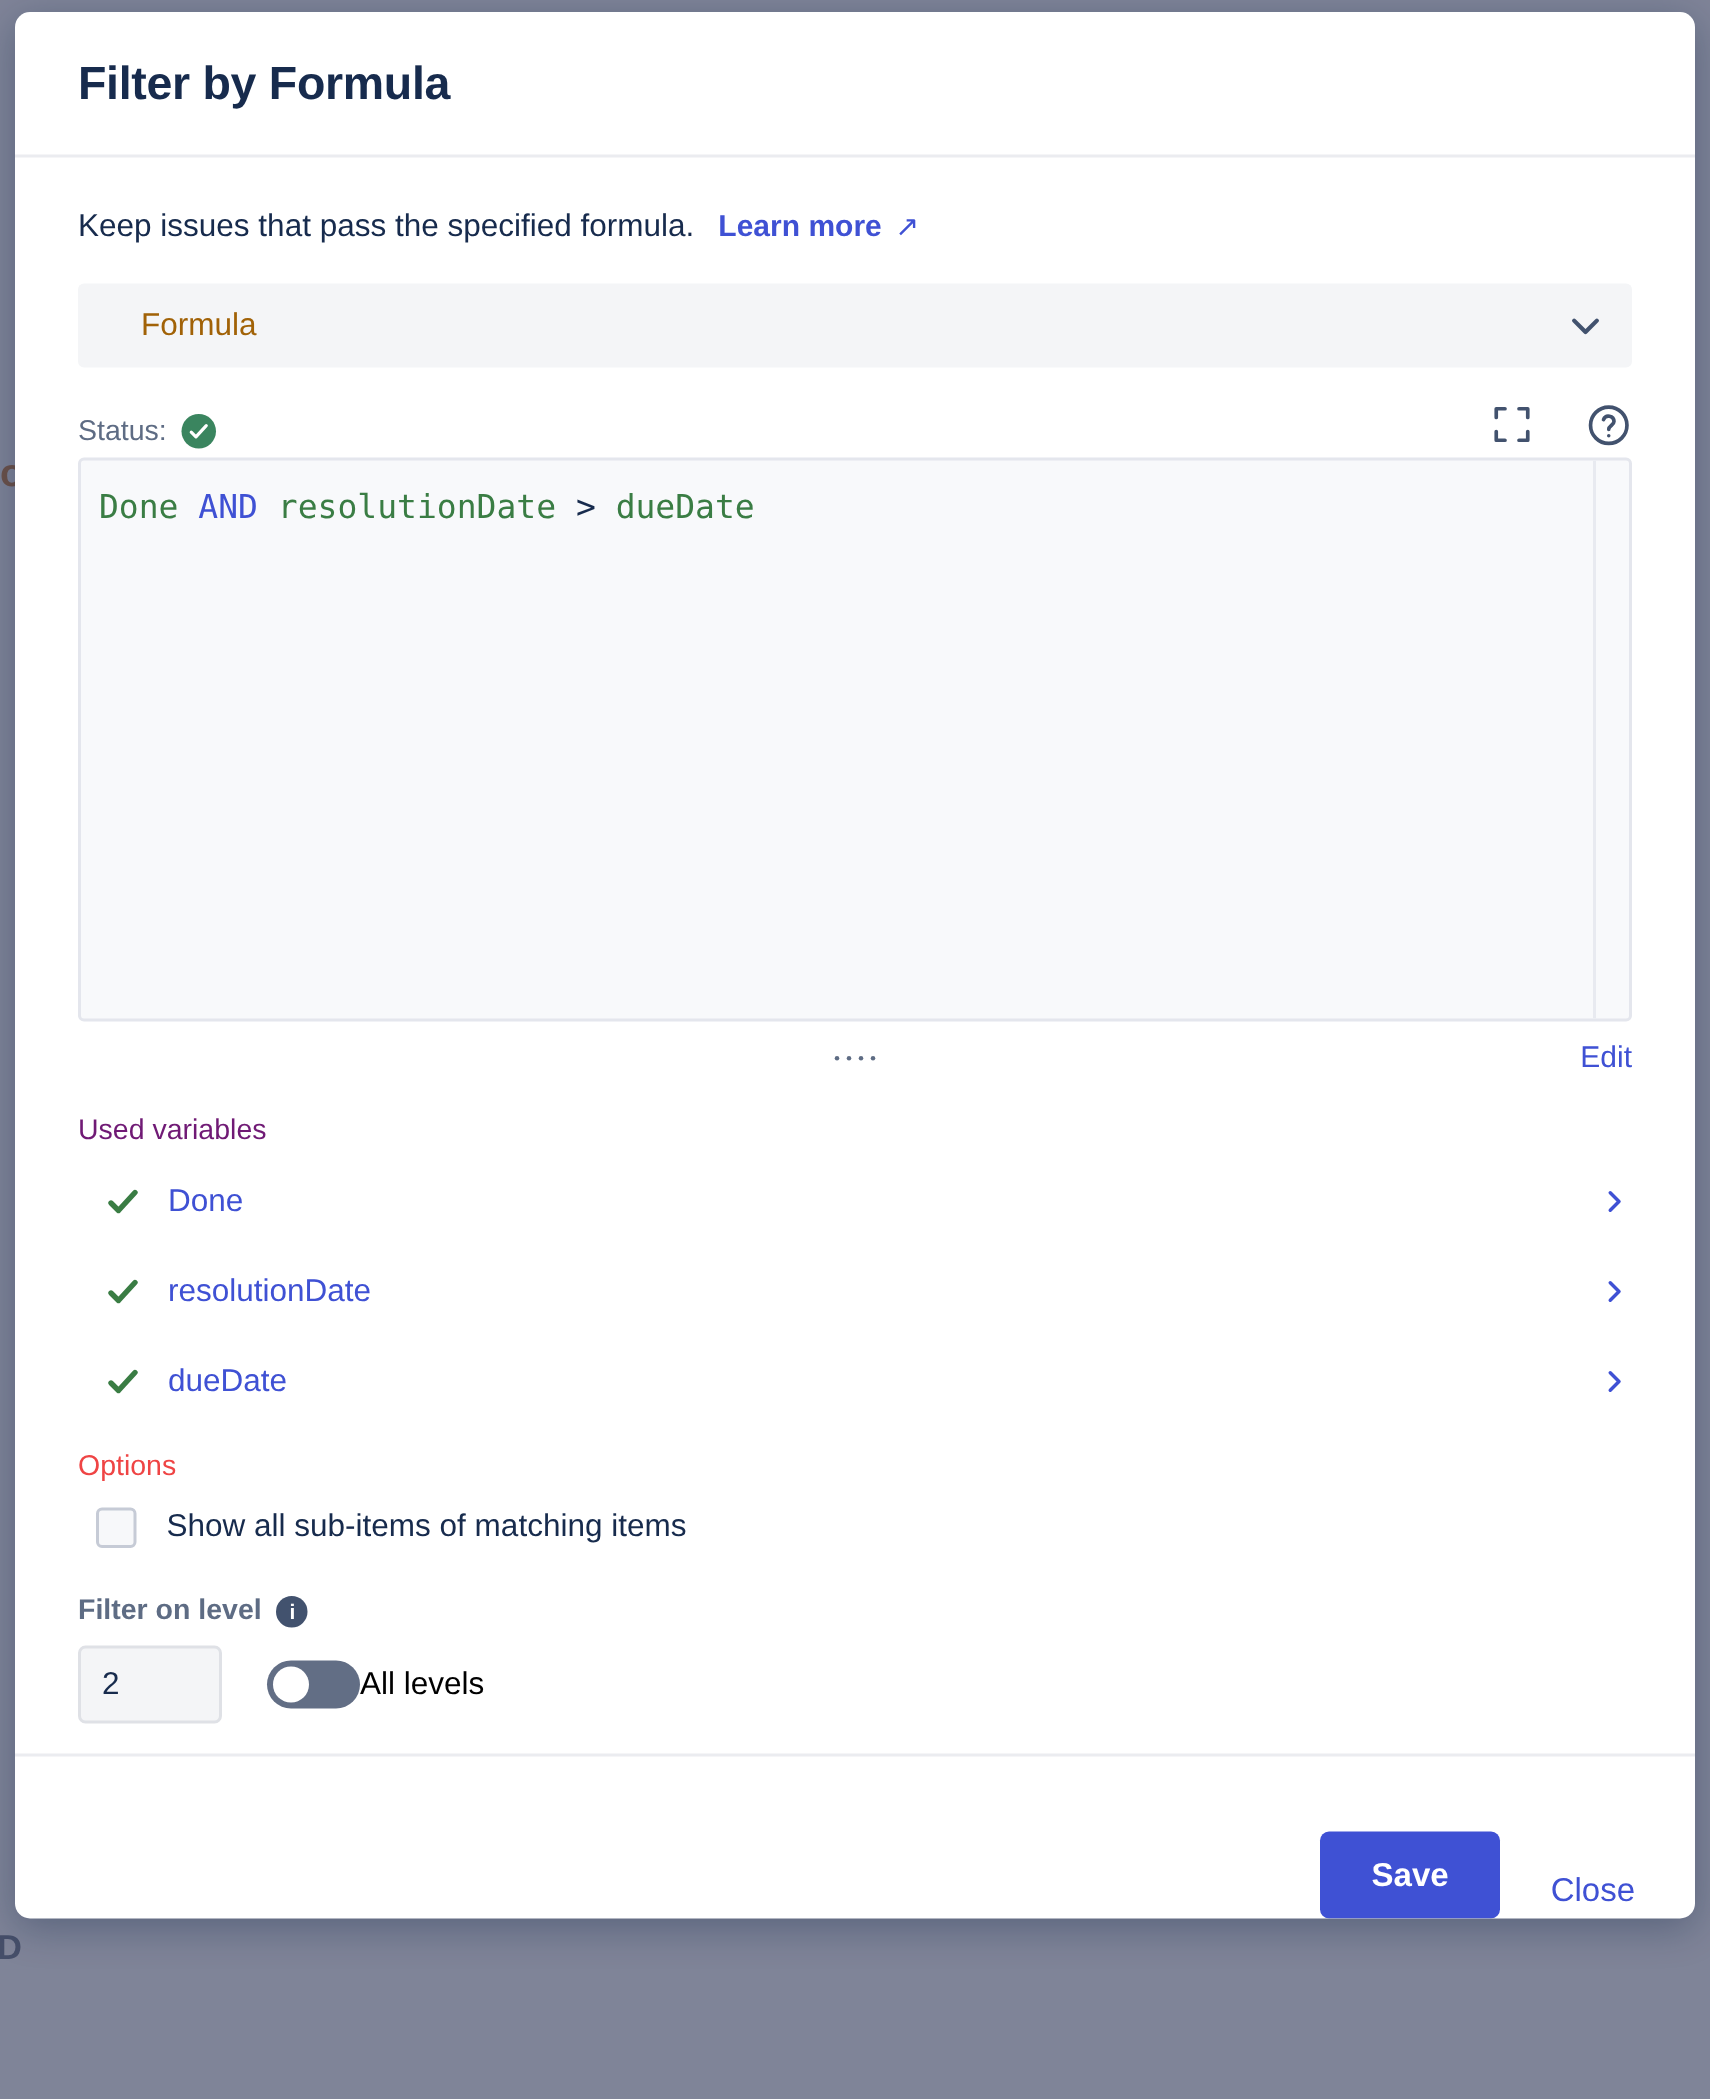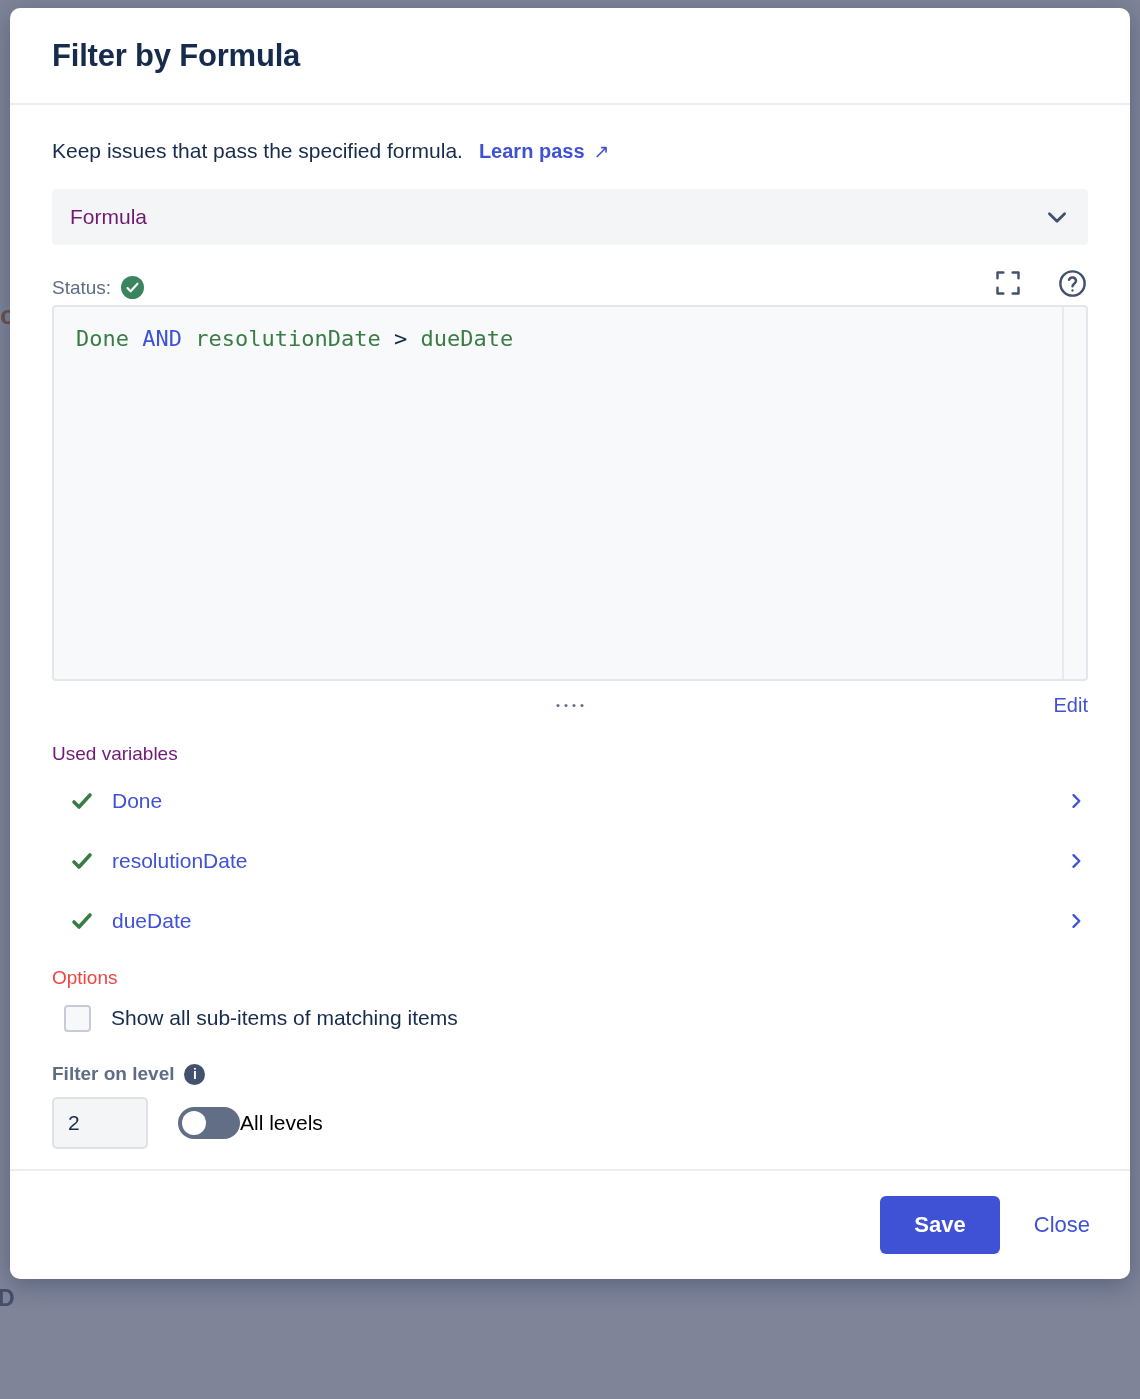--- a/index.html
+++ b/index.html
@@ -388,7 +388,7 @@
     <div class="intro-row">
       <span class="intro-text">Keep issues that pass the specified formula.</span>
       <a class="learn-more">
-        <span>Learn pass</span>
+        <span>Learn more</span>
         <span class="ext-arrow">↗</span>
       </a>
     </div>

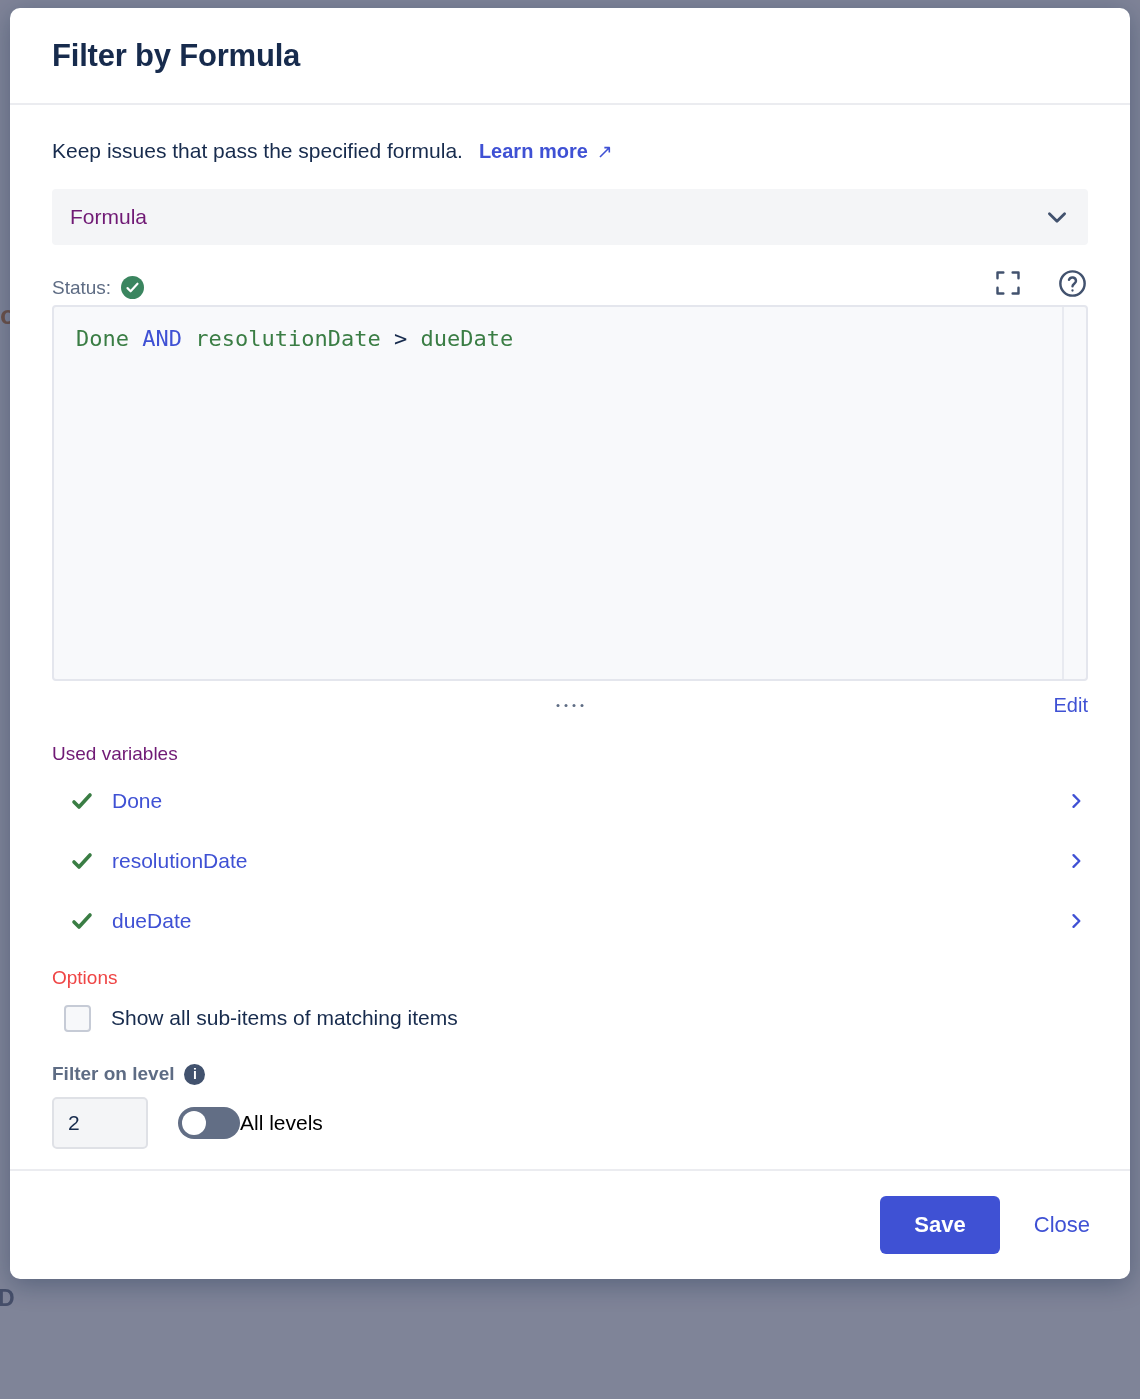--- a/index.html
+++ b/index.html
@@ -110,7 +110,8 @@
   }
   .select-value {
     font-size: 21px;
-    color: #701a75;
+    color: #a16207;
+    margin-left: 24px;
   }
   .select-chevron {
     position: absolute;

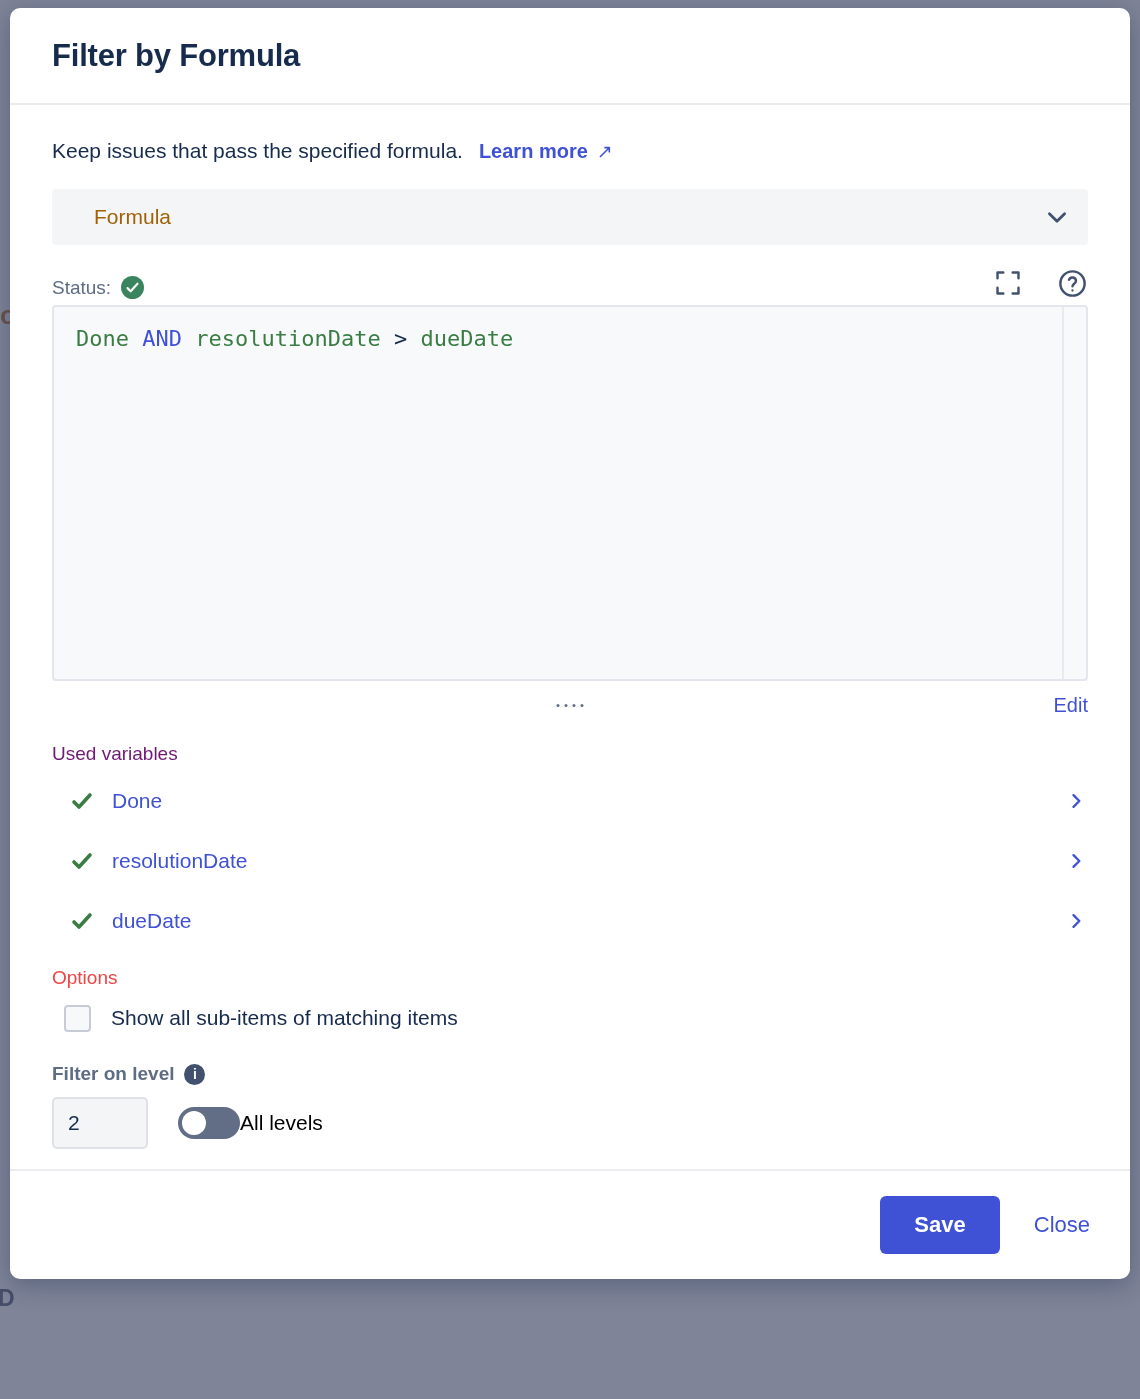--- a/index.html
+++ b/index.html
@@ -166,7 +166,7 @@
     background: #f8f9fb;
     border: 2px solid #e4e6ed;
     border-radius: 4px;
-    padding: 18px 22px;
+    padding: 18px 12px;
     overflow: hidden;
   }
   .code-gutter-line {

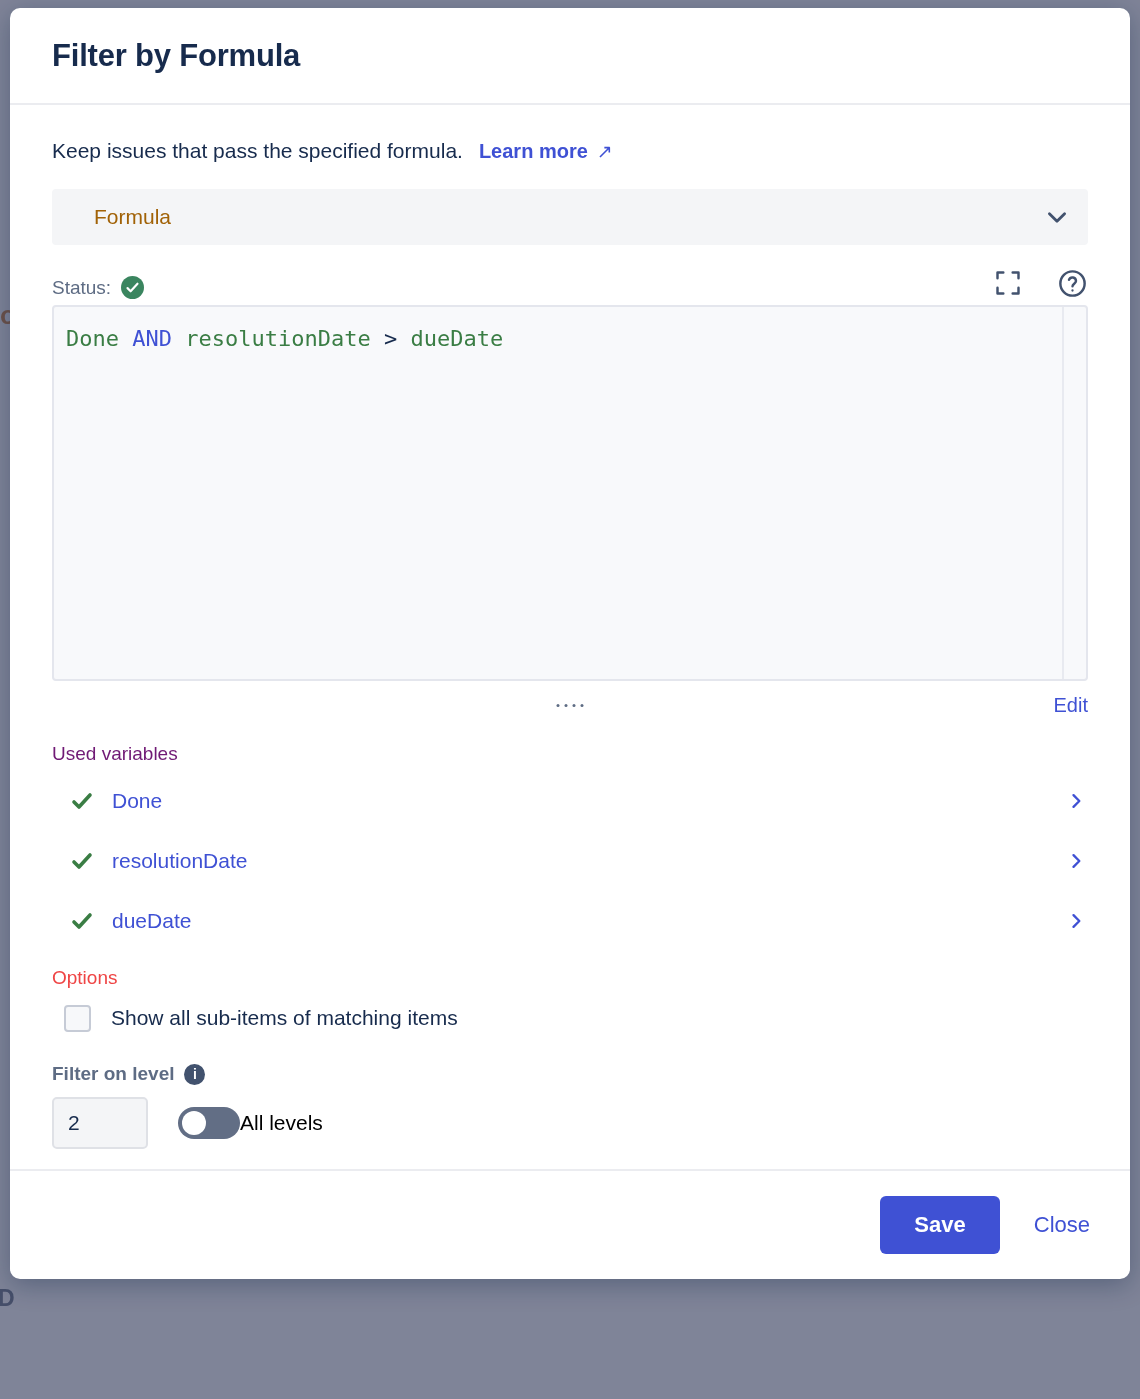--- a/index.html
+++ b/index.html
@@ -344,7 +344,7 @@
     height: 110px;
     border-top: 2px solid #ebecf0;
     display: flex;
-    align-items: center;
+    align-items: flex-end;
     justify-content: flex-end;
     gap: 30px;
     padding: 0 36px 0 42px;

